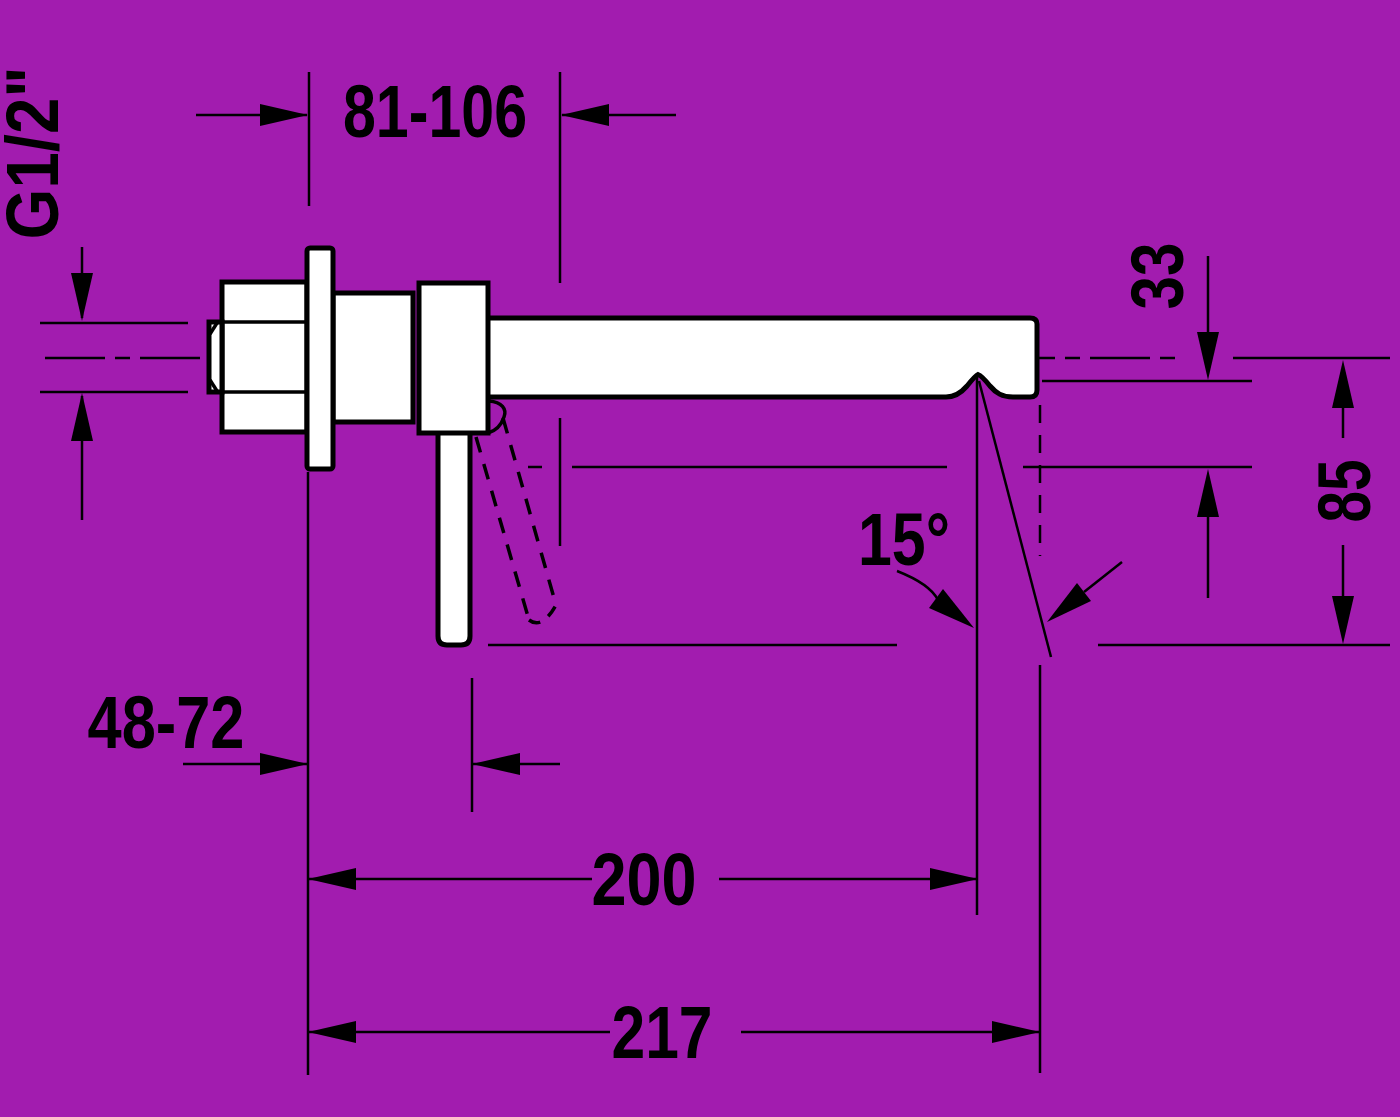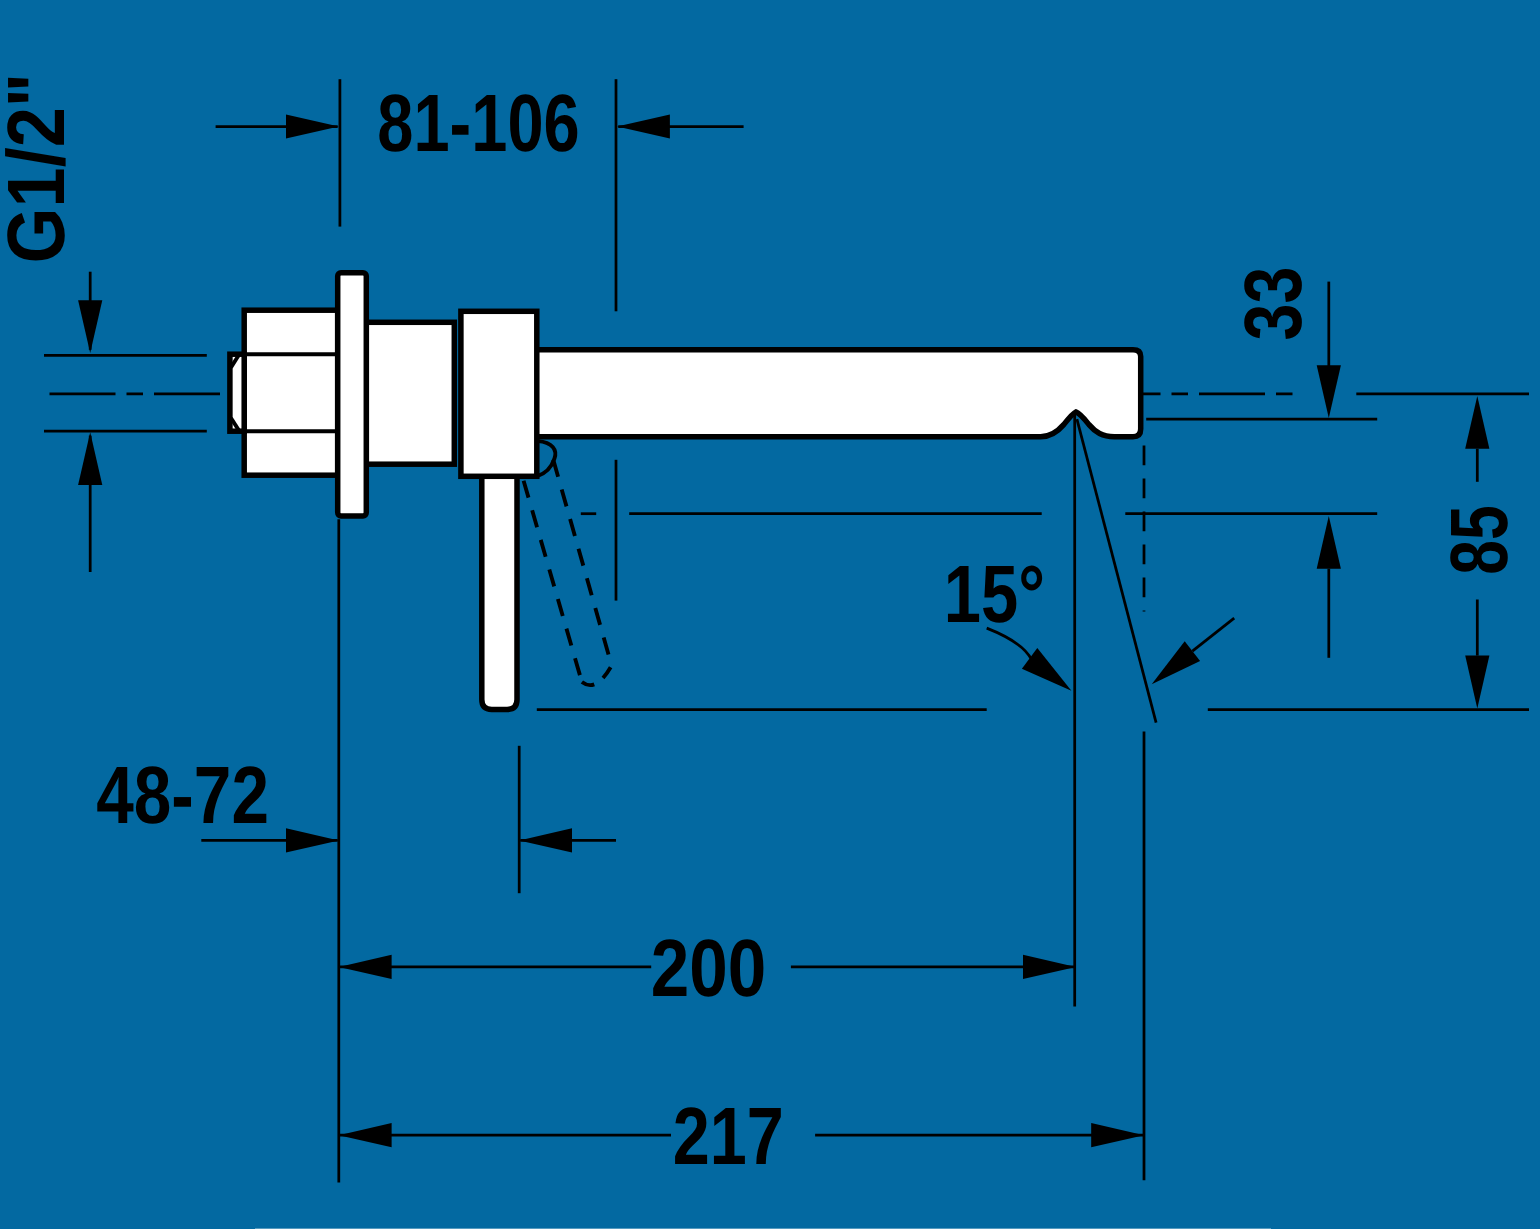--- a/index.html
+++ b/index.html
@@ -13,7 +13,7 @@
   .drawing-wrap {
     width: 1400px;
     height: 1117px;
-    background: #0369a1;
+    background: #a21caf;
   }
   svg text {
     font-family: "Liberation Sans", sans-serif;

